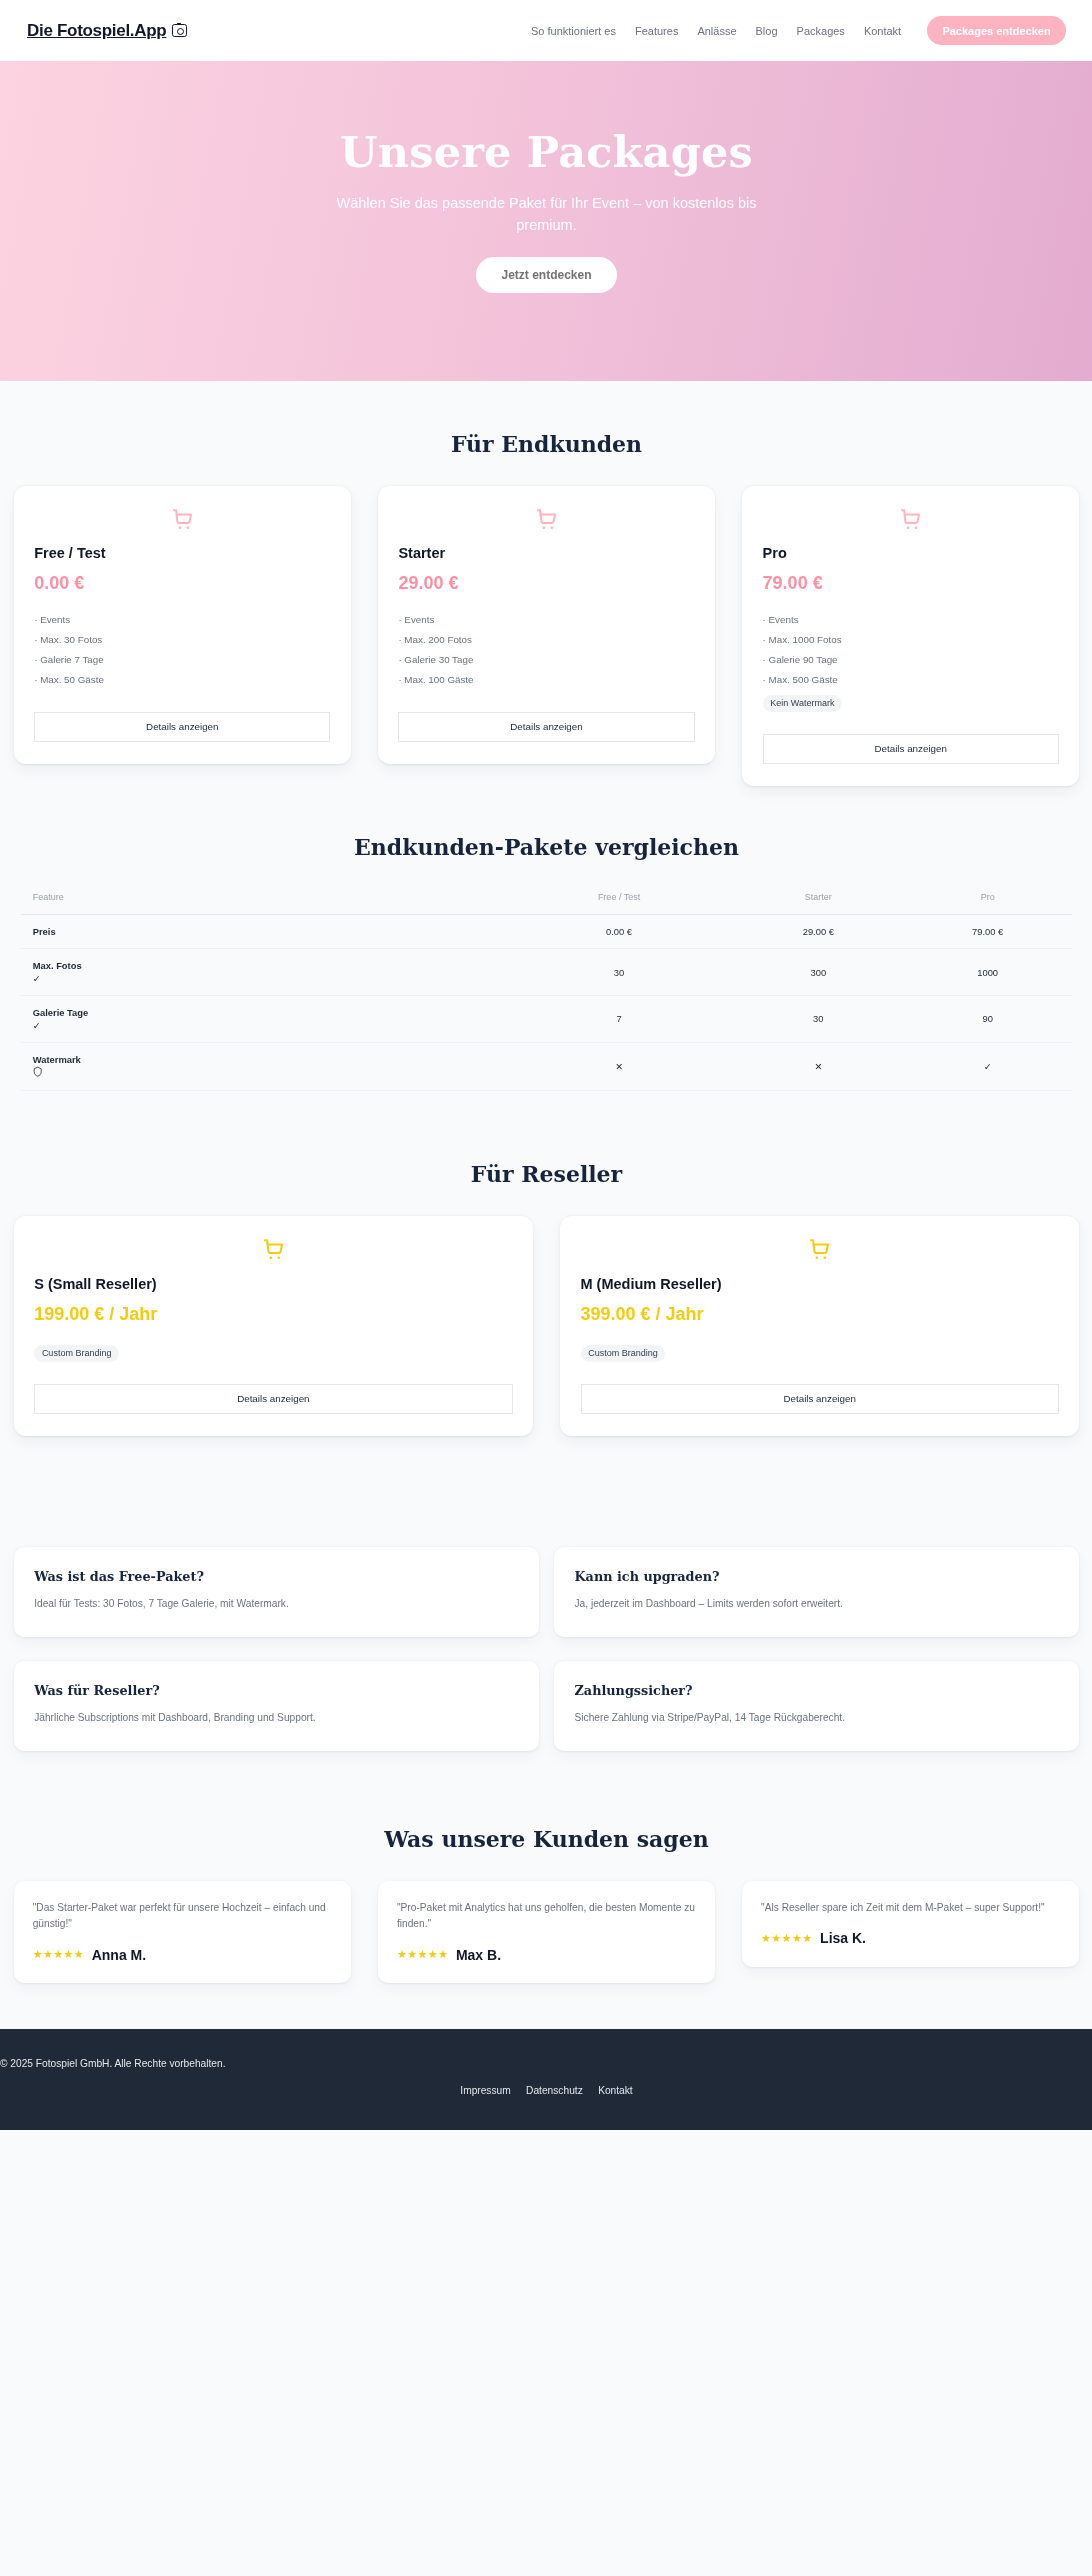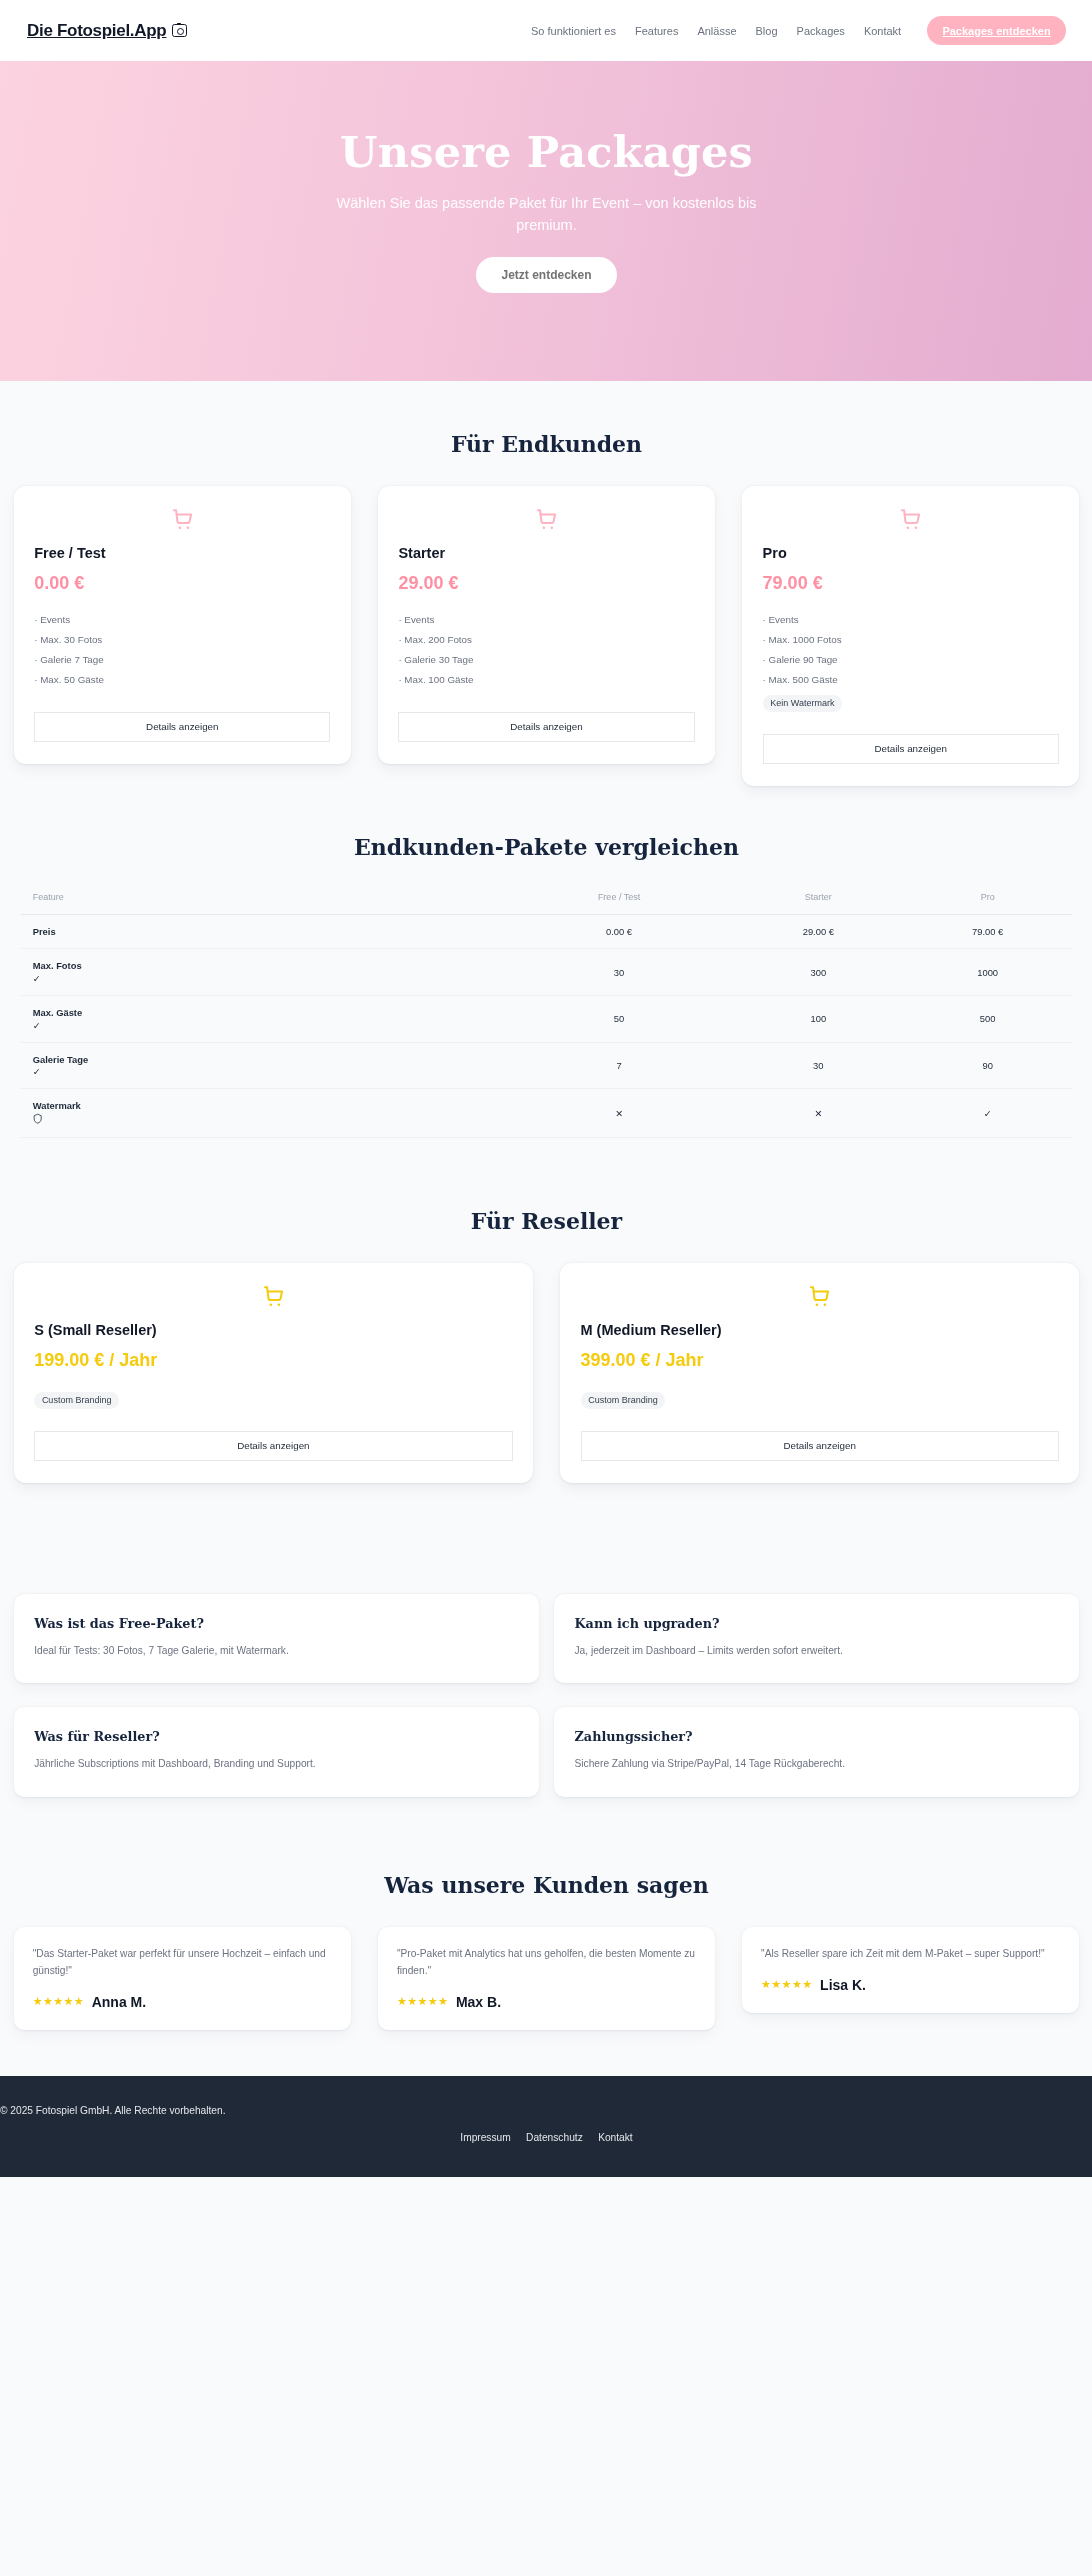--- a/index.html
+++ b/index.html
@@ -80,7 +80,6 @@
     white-space: nowrap;
     cursor: pointer;
     margin-left: 6.8px;
-    text-decoration: underline;
   }
 
   

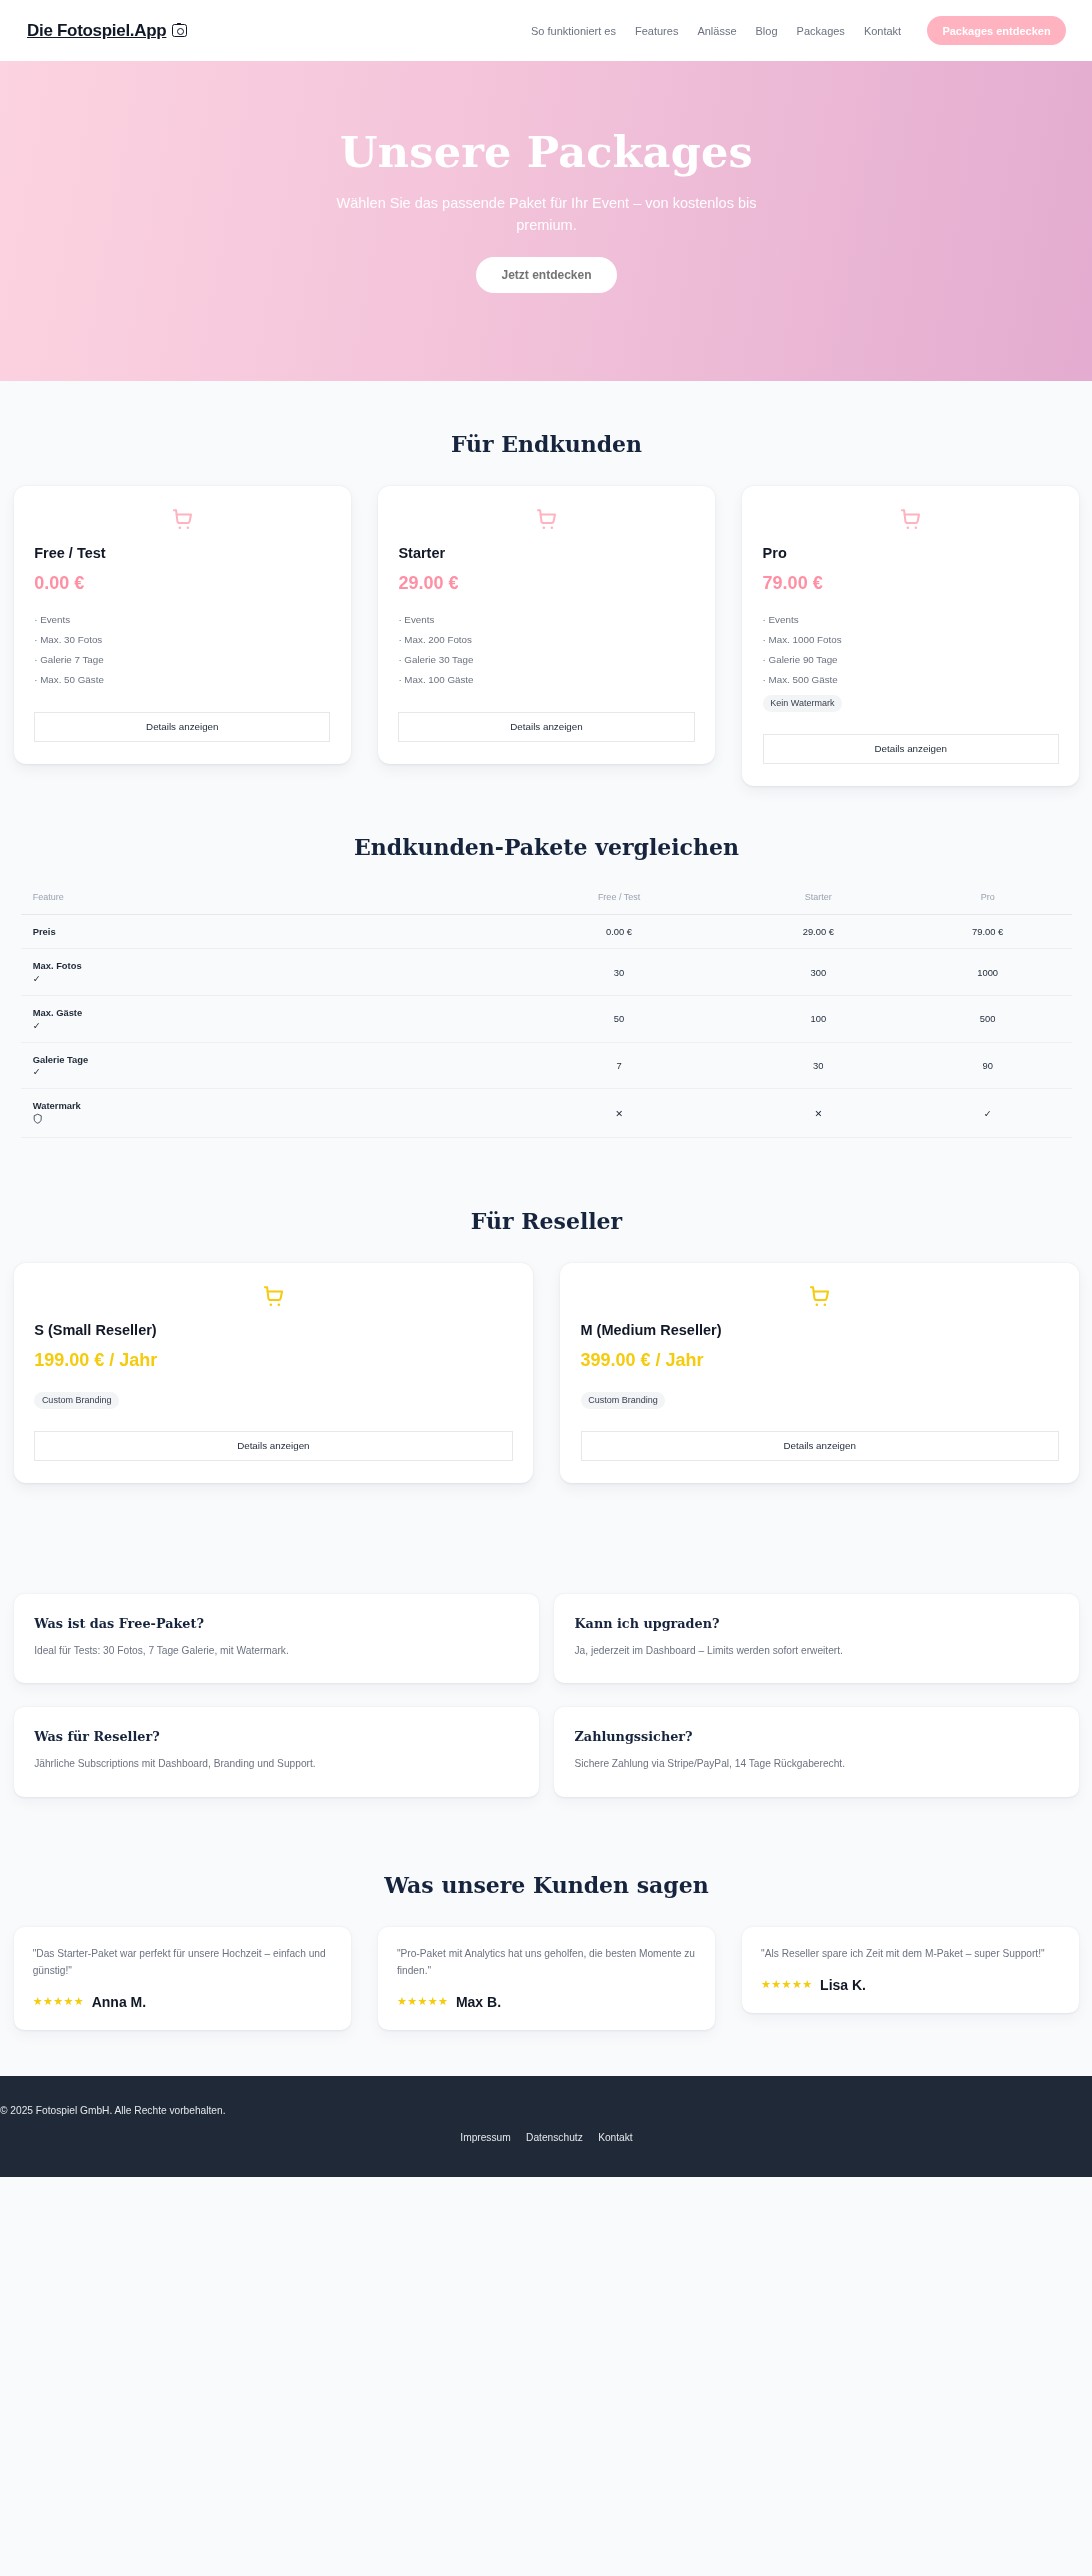--- a/index.html
+++ b/index.html
@@ -440,15 +440,6 @@
           <td>1000</td>
         </tr>
 
-        <tr>
-          <td class="feat-col">
-            <span>Max. Gäste</span>
-            <span class="feat-cell-ico">✓</span>
-          </td>
-          <td>50</td>
-          <td>100</td>
-          <td>500</td>
-        </tr>
 
         <tr>
           <td class="feat-col">

